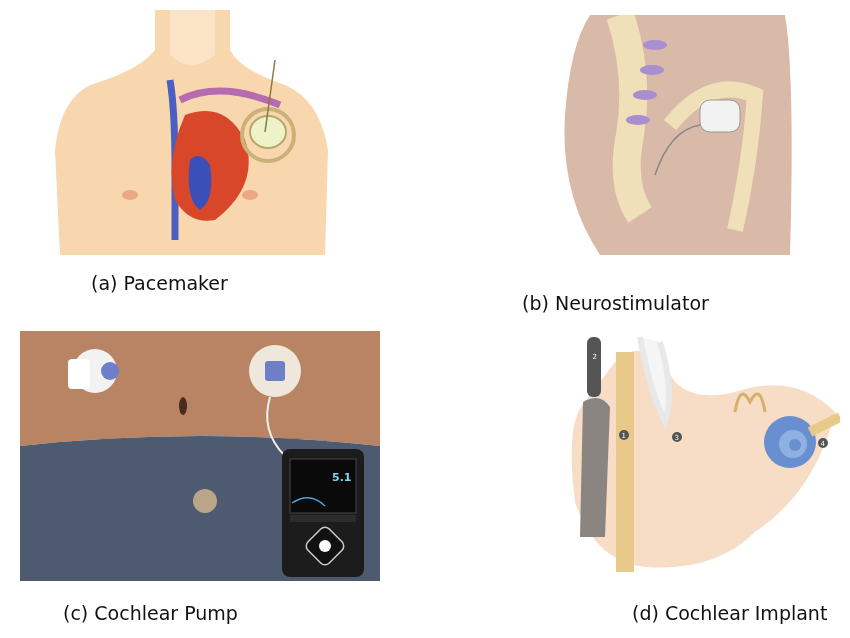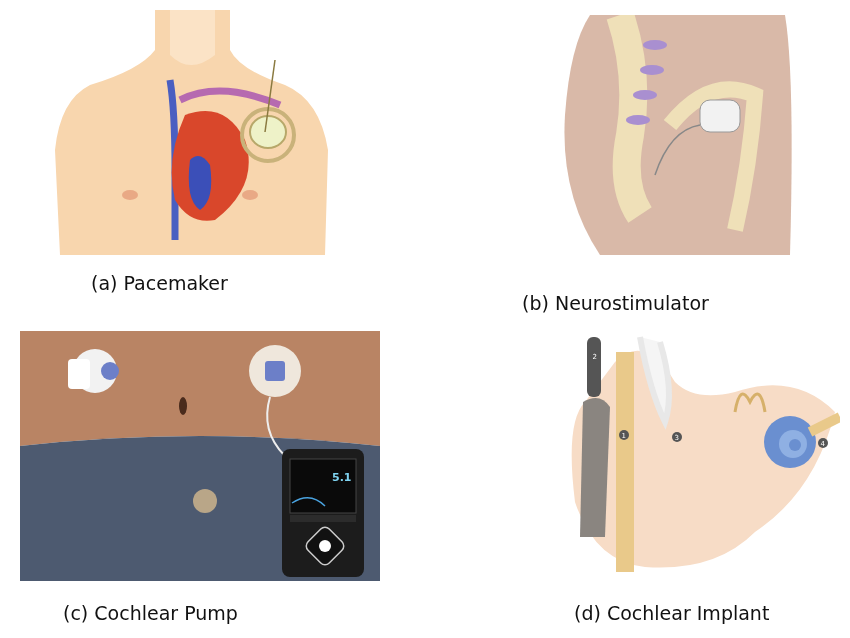--- a/index.html
+++ b/index.html
@@ -102,6 +102,6 @@
     <text x="265.5" y="114" fill="#fff" font-size="7" font-family="DejaVu Sans, sans-serif">4</text>
   </svg>
 </div>
-<div class="caption" style="left:574px; top:602px;">(d) Cochlear Implant</div>
+<div class="caption" style="left:632px; top:602px;">(d) Cochlear Implant</div>
 
 </body></html>

